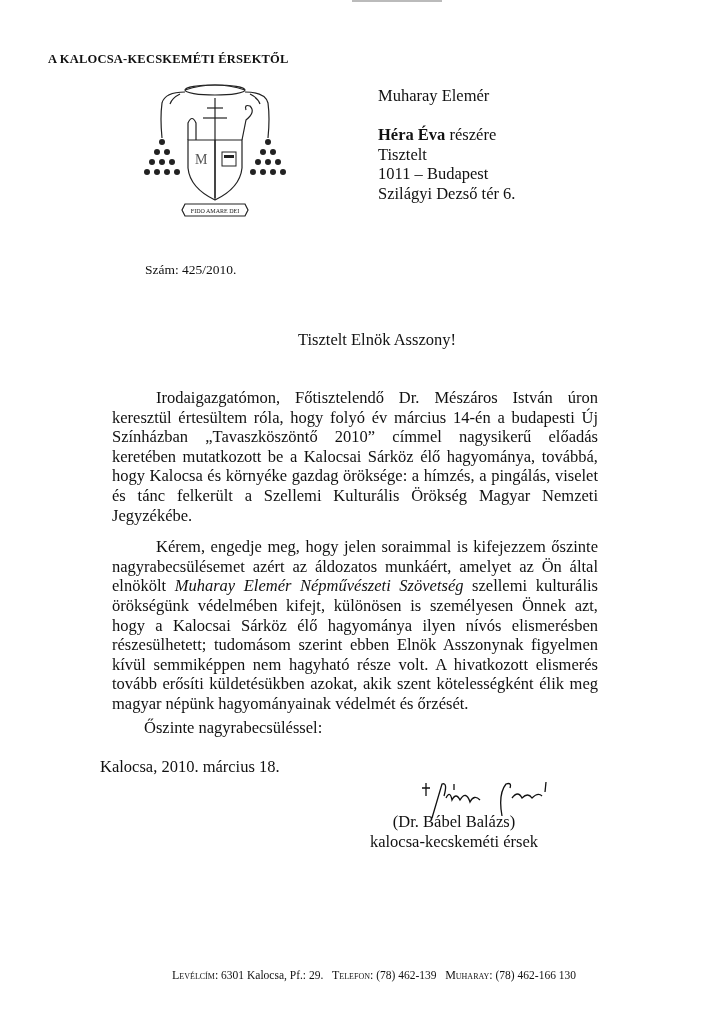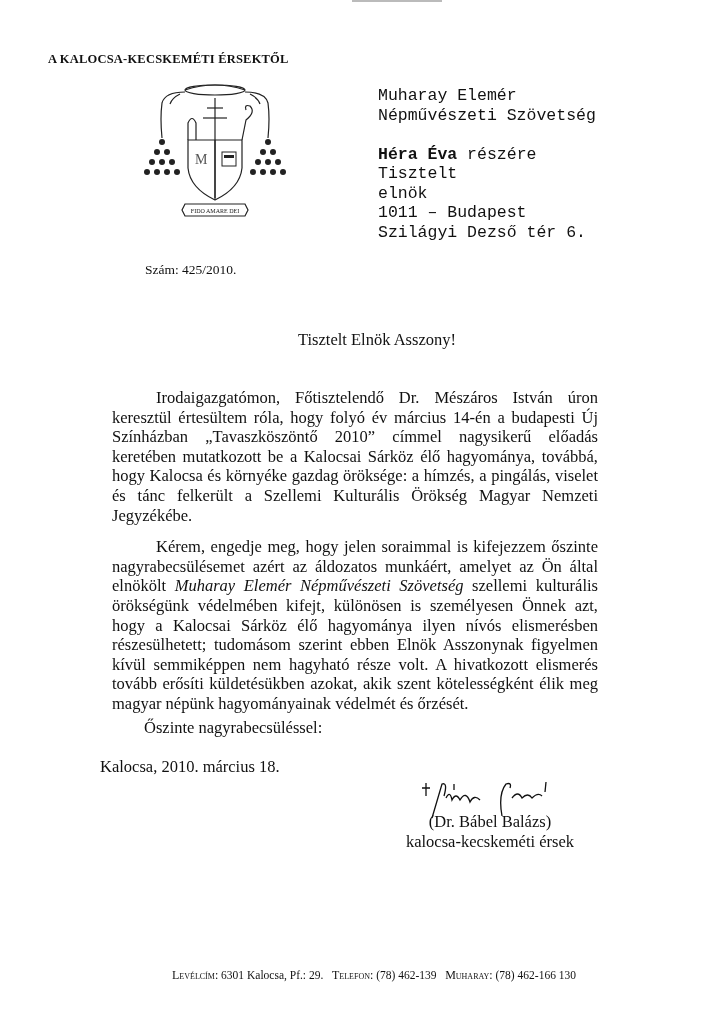--- a/index.html
+++ b/index.html
@@ -10,7 +10,7 @@
   .crest { left:140px; top:78px; width:150px; height:150px; }
   .ref { left:145px; top:262px; font-size:13.5px; }
   .recipient { left:378px; top:86px; font-size:16.5px; line-height:19.5px; }
-  .recipient div { white-space:nowrap;font-family:Liberation Mono, monospace; }
+  .recipient div { white-space:nowrap; }
   .recipient .gap { height:19.5px; }
   .salutation { left:298px; top:330px; font-size:16.5px; }
   .body { left:100px; top:376px; width:510px; font-size:16.5px; line-height:19.6px; text-align:justify; }

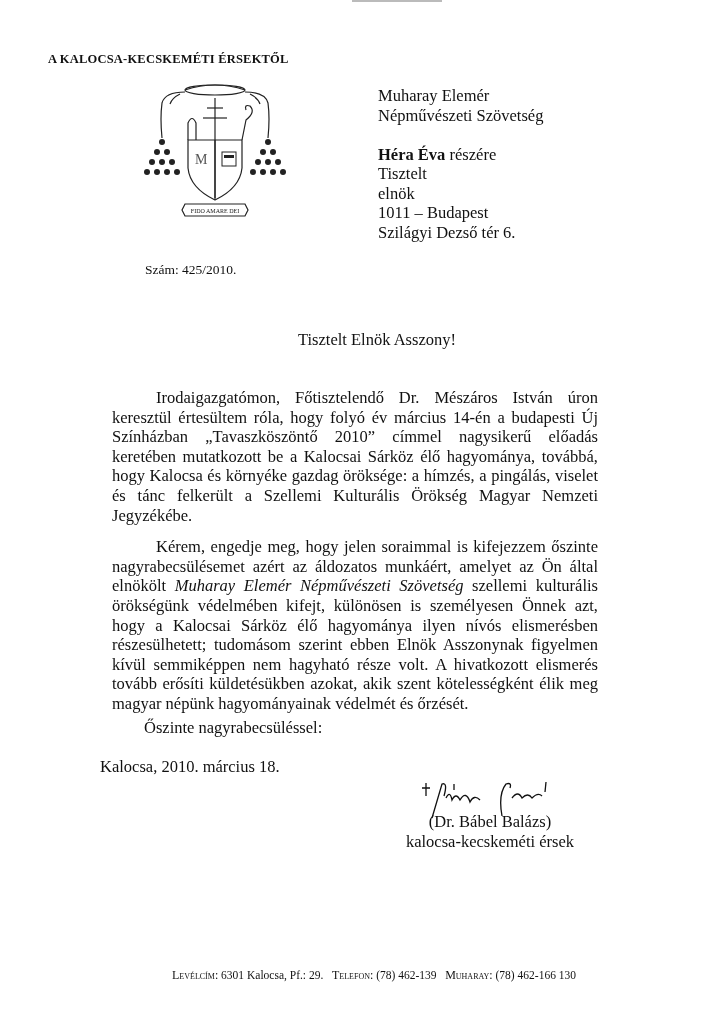--- a/index.html
+++ b/index.html
@@ -88,7 +88,6 @@
 
 <div class="abs recipient">
   <div>Muharay Elemér</div>
-  <div>Népművészeti Szövetség</div>
   <div class="gap"></div>
   <div><b>Héra Éva</b><span> részére</span></div>
   <div>Tisztelt</div>

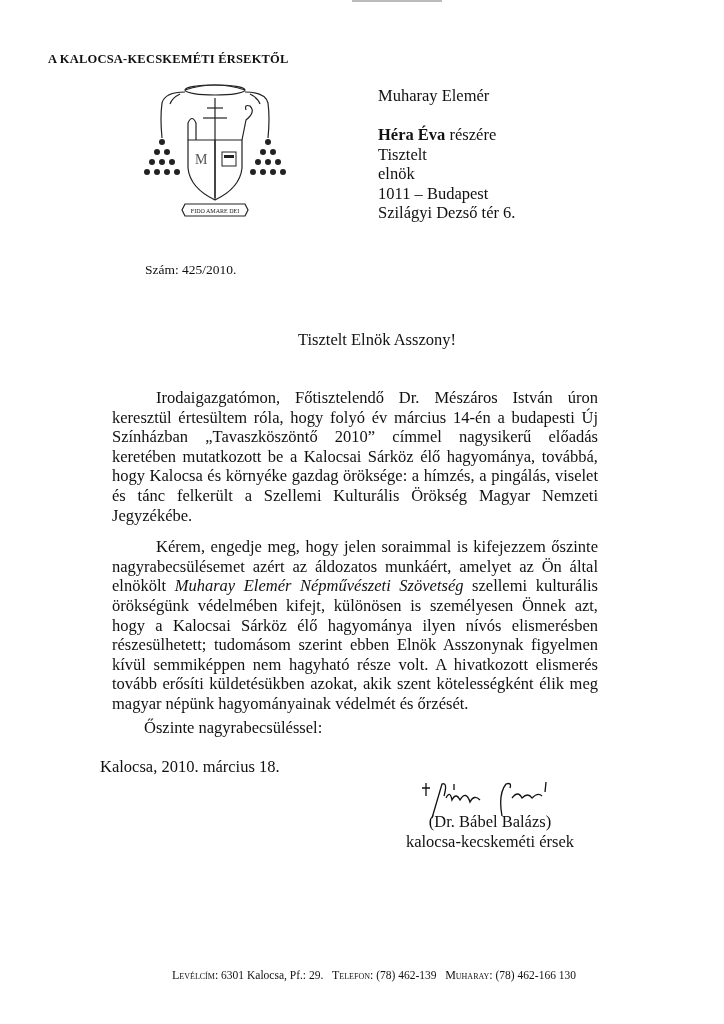--- a/index.html
+++ b/index.html
@@ -91,7 +91,6 @@
   <div class="gap"></div>
   <div><b>Héra Éva</b><span> részére</span></div>
   <div>Tisztelt</div>
-  <div>elnök</div>
   <div>1011 – Budapest</div>
   <div>Szilágyi Dezső tér 6.</div>
 </div>

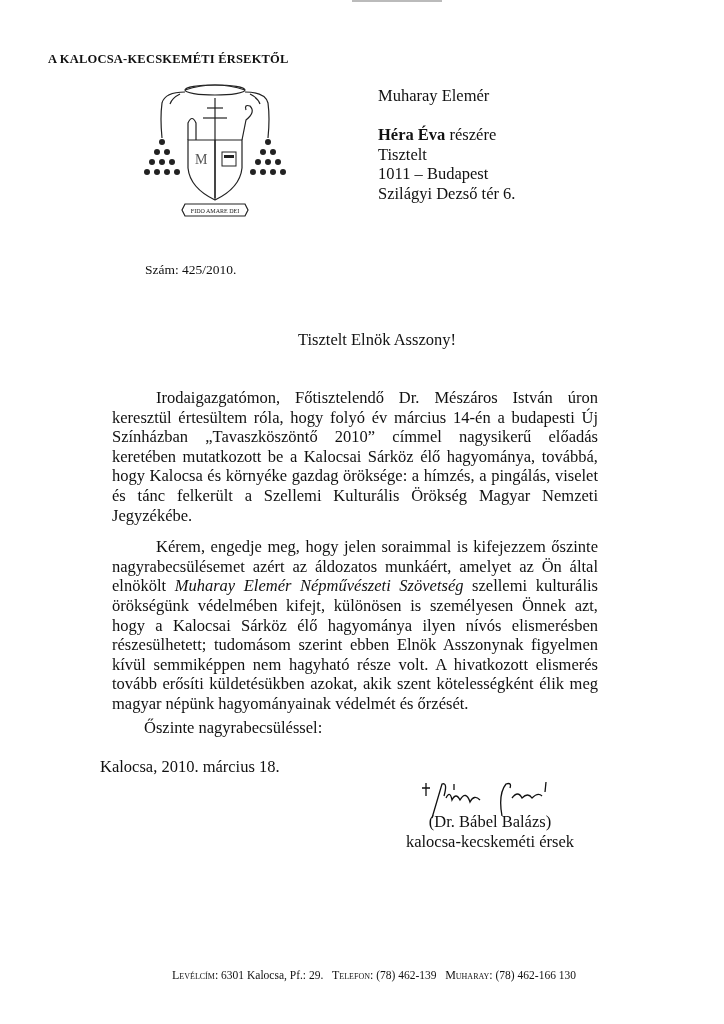--- a/index.html
+++ b/index.html
@@ -18,7 +18,7 @@
   .closing { left:144px; top:718px; font-size:16.5px; }
   .place-date { left:100px; top:757px; font-size:16.5px; }
   .signature { left:420px; top:780px; width:150px; height:40px; }
-  .signer { left:380px; top:812px; width:220px; text-align:center; font-size:16.5px; line-height:19.5px; }
+  .signer { left:344px; top:812px; width:220px; text-align:center; font-size:16.5px; line-height:19.5px; }
   .footer { left:172px; top:968px; font-size:11.5px; white-space:nowrap; }
   .sc { font-variant:small-caps; font-size:12px; }
   .topmark { left:352px; top:0px; width:90px; height:2px; background:#bbb; }

